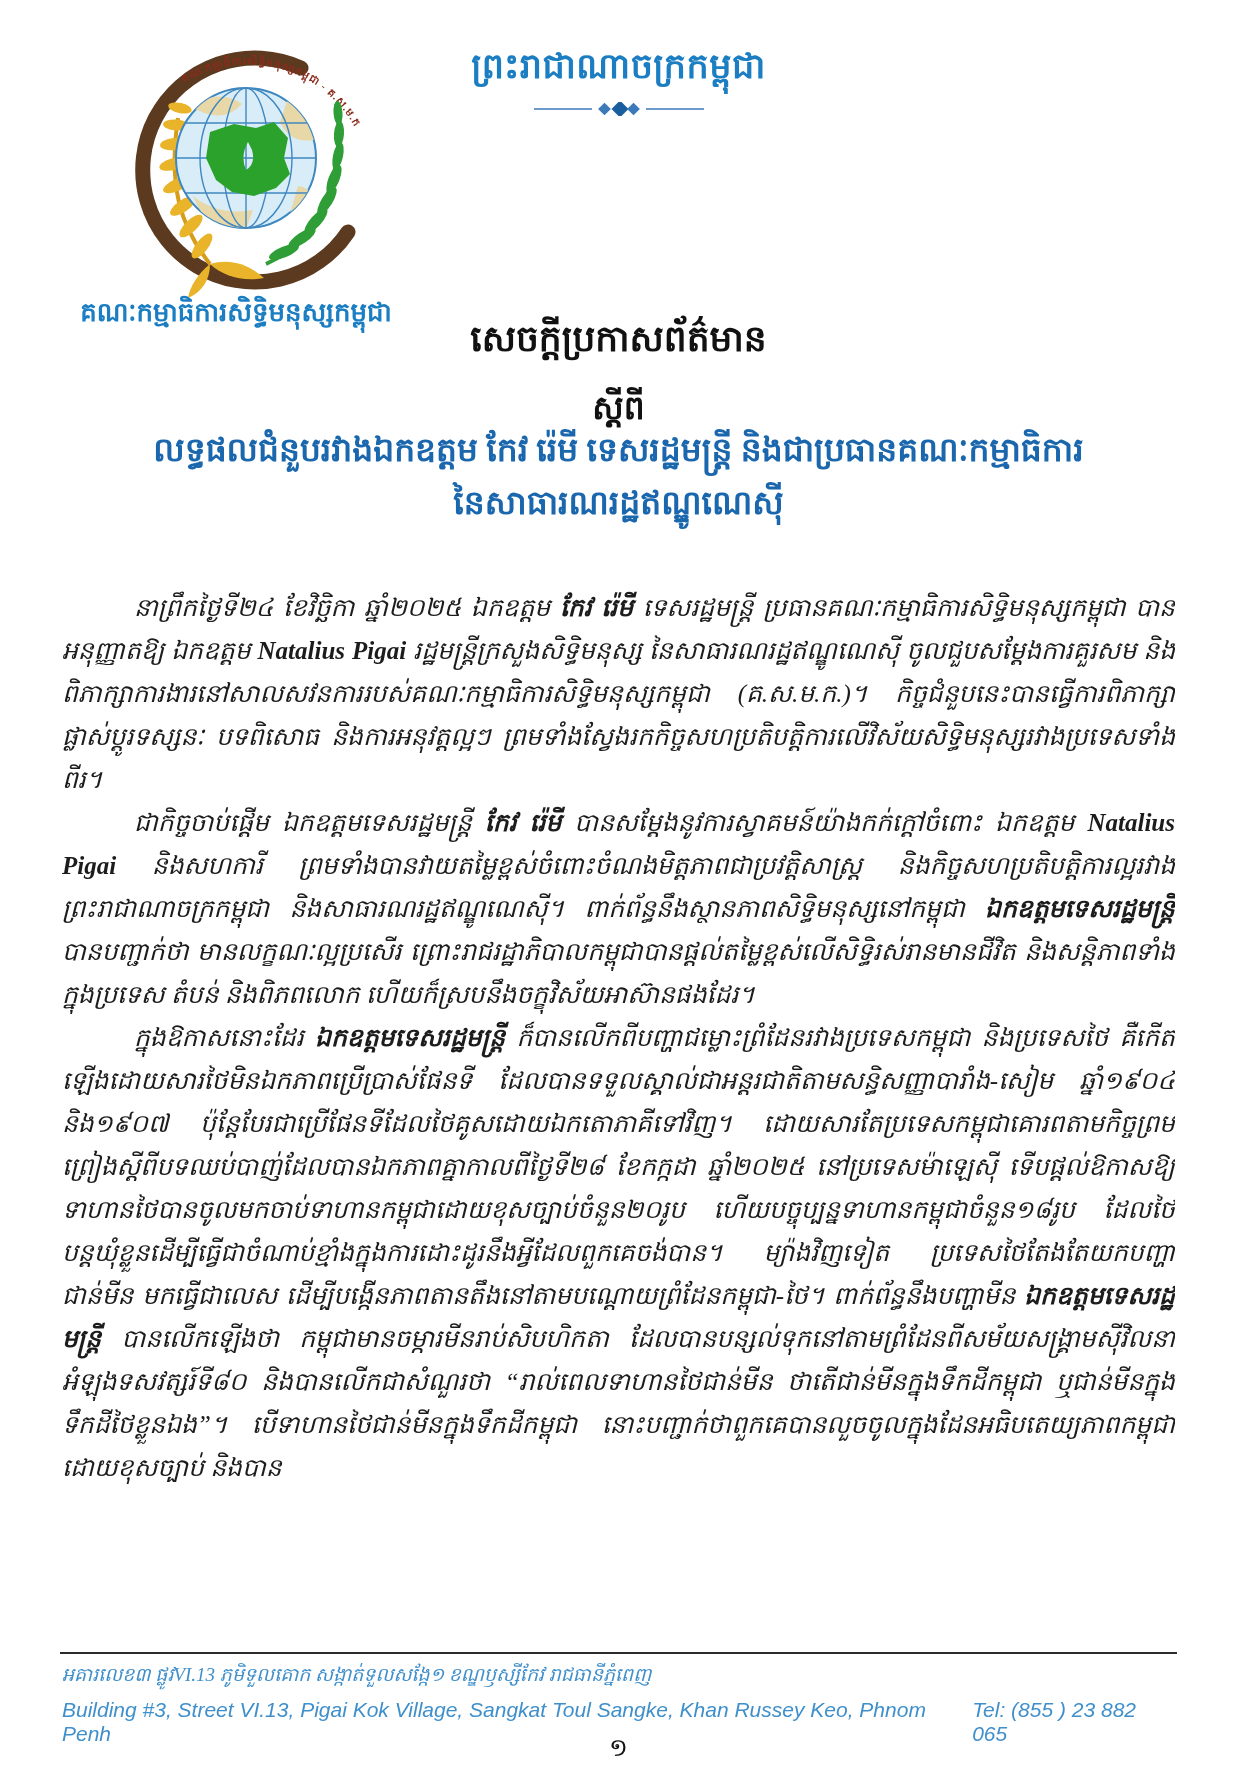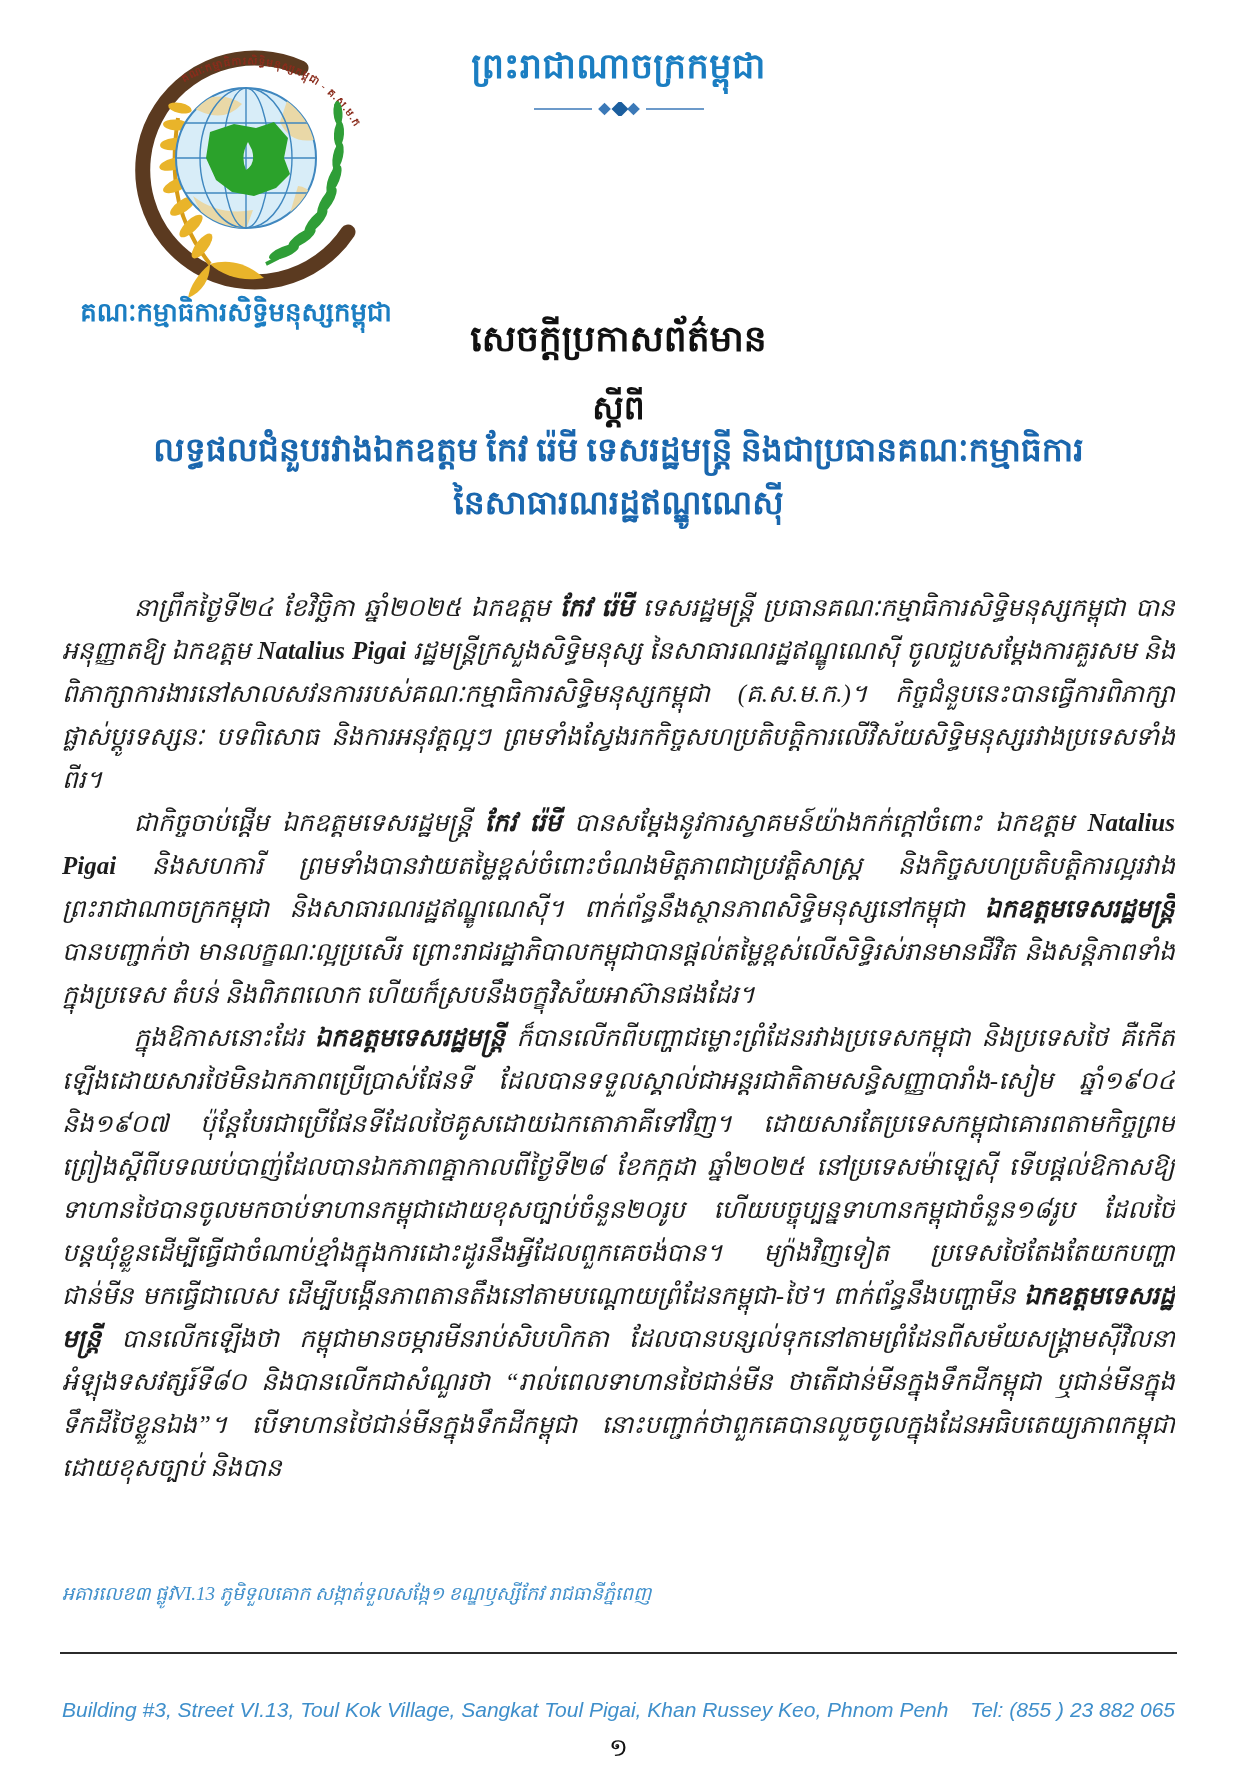--- a/index.html
+++ b/index.html
@@ -52,7 +52,7 @@
     border-top:2px solid #2b2b2b;height:0;
   }
   .footer-km{
-    position:absolute;left:62px;top:1581px;width:1000px;
+    position:absolute;left:62px;top:1662px;width:1000px;
     font-style:italic;color:#3f8fcb;font-size:19px;
     font-family:"Liberation Serif", serif;
   }

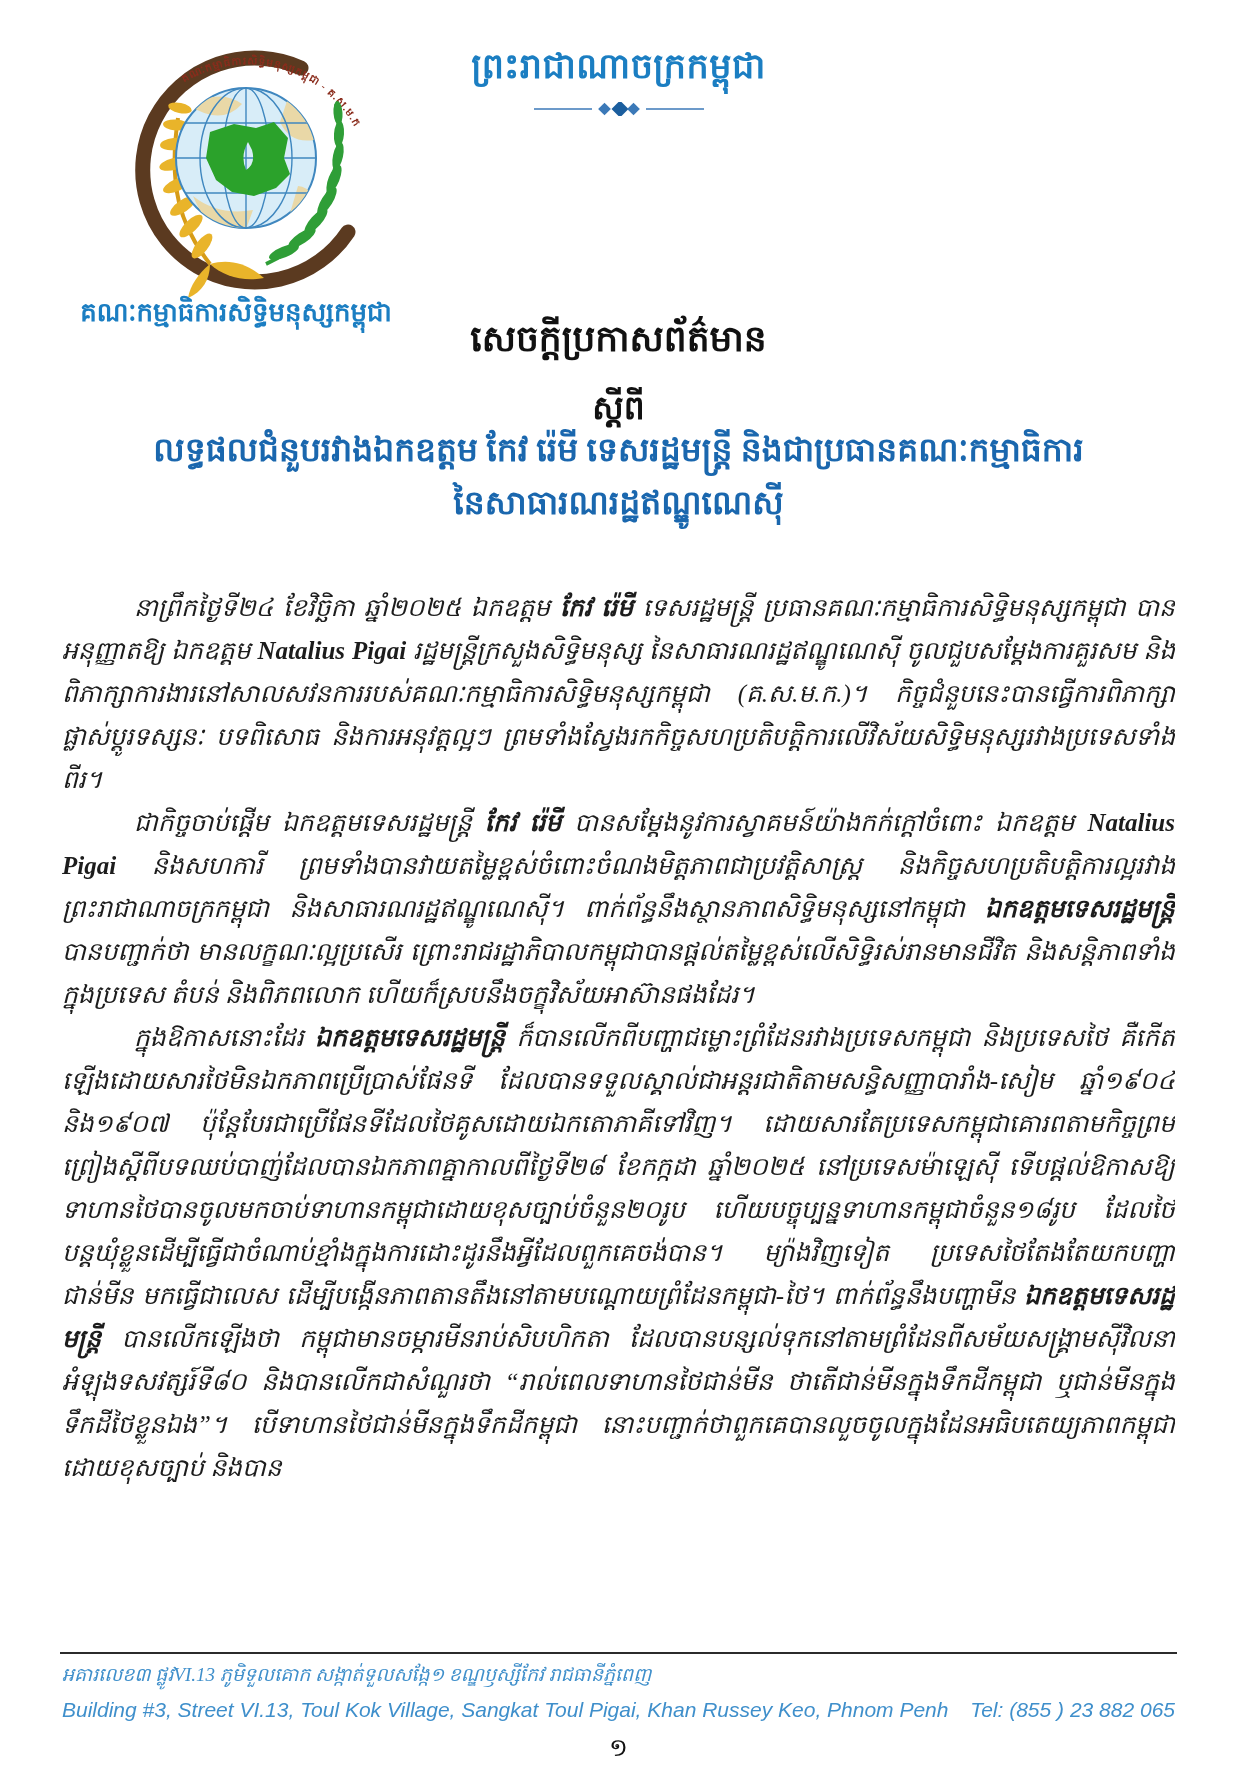--- a/index.html
+++ b/index.html
@@ -167,7 +167,7 @@
   <div class="footer-rule"></div>
   <div class="footer-km">អគារលេខ៣ ផ្លូវVI.13 ភូមិទួលគោក សង្កាត់ទួលសង្កែ១ ខណ្ឌឫស្សីកែវ រាជធានីភ្នំពេញ</div>
   <div class="footer-en">
-    <span>Building #3, Street VI.13, Toul Kok Village, Sangkat Toul Pigai, Khan Russey Keo, Phnom Penh</span>
+    <span>Building #3, Street VI.13, Pigai Kok Village, Sangkat Toul Sangke, Khan Russey Keo, Phnom Penh</span>
     <span>Tel: (855 ) 23 882 065</span>
   </div>
   <div class="page-number">១</div>

